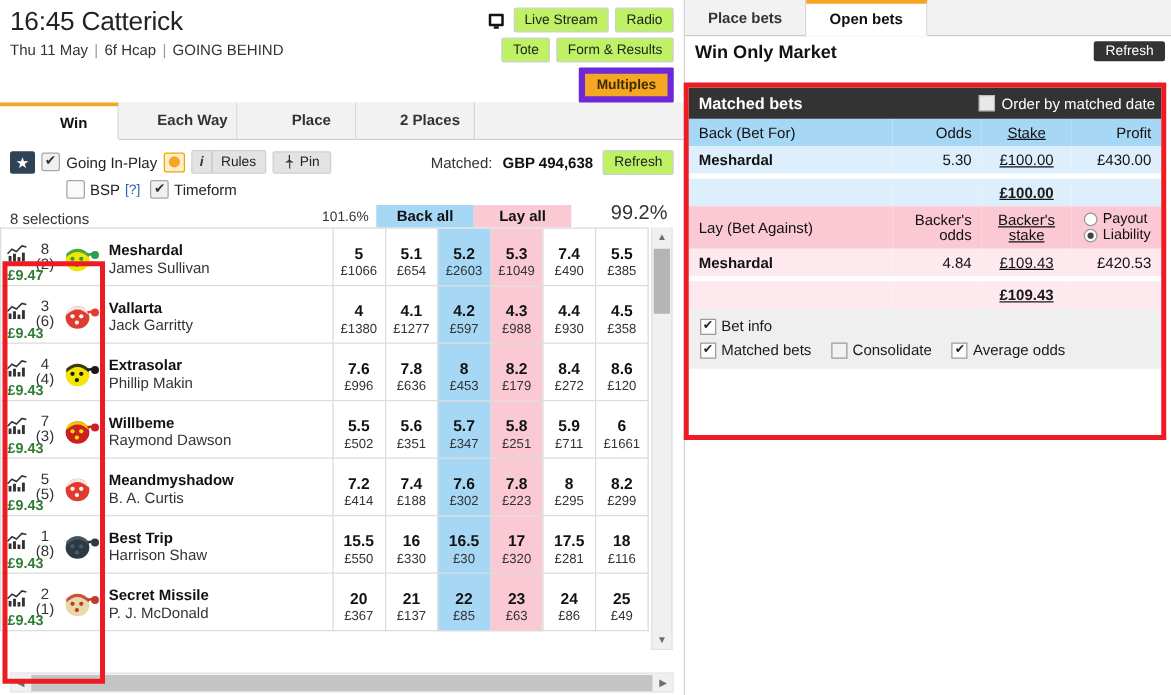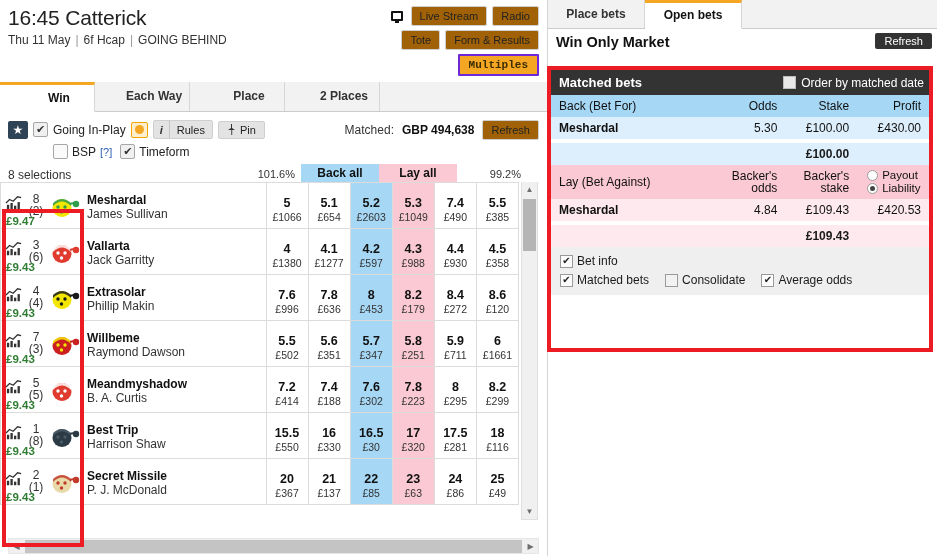--- a/index.html
+++ b/index.html
@@ -38,7 +38,7 @@
   }
   .btn-row { display: flex; justify-content: flex-end; align-items: center; gap: 5px; margin-bottom: 4px; }
   .gbtn {
-    display: inline-block; background: #a16207; border: 1px solid #cfcfcf;
+    display: inline-block; background: #bef264; border: 1px solid #cfcfcf;
     border-radius: 2px; padding: 2px 8px; font-size: 11px; color: #222;
     line-height: 14px; cursor: pointer; white-space: nowrap;
   }

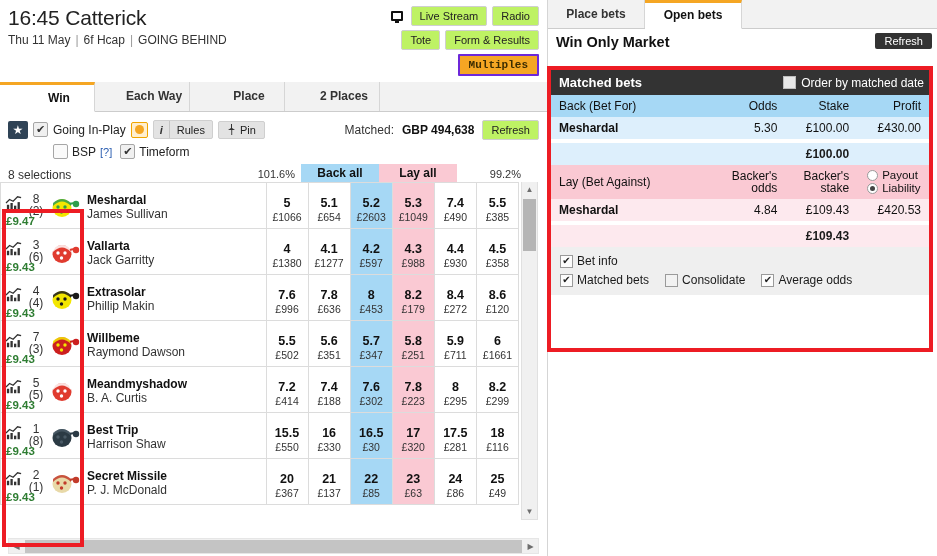--- a/index.html
+++ b/index.html
@@ -50,9 +50,9 @@
     content: ""; position: absolute; left: 2px; bottom: -4px; width: 4px; height: 2px; background: #111;
   }
   .multiples-btn {
-    display: inline-block; background: #f5a623; border: 2px solid #6d28d9;
+    display: inline-block; background: #f5a623; border: 5px solid #6d28d9;
     color: #3b2c00; font-weight: 600; font-size: 11px; padding: 3px 9px;
-    border-radius: 1px; cursor: pointer; font-family: Liberation Mono, monospace;
+    border-radius: 1px; cursor: pointer;
   }
 
   

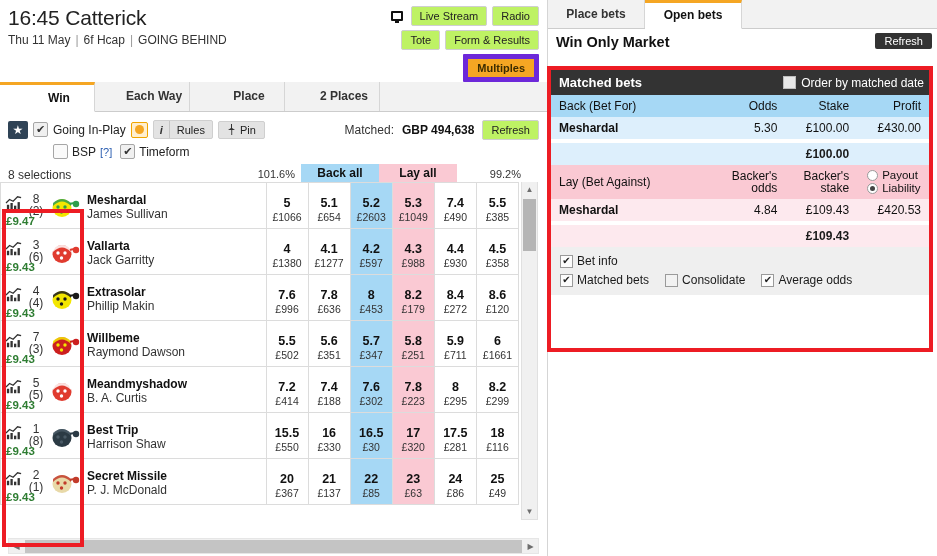--- a/index.html
+++ b/index.html
@@ -224,7 +224,7 @@
   tr.spacer-lay td { background: #fff; height: 4px; padding: 0; }
   .c-name { width: 43%; text-align: left; font-weight: 400; margin-top: 28px; }
   .c-odds { width: 19%; text-align: right; }
-  .c-stake { width: 19%; text-align: right; }
+  .c-stake { width: 19%; text-align: center; text-decoration: underline; }
   .c-profit { width: 19%; text-align: right; }
   tr.row-back .c-odds, tr.row-back .c-stake, tr.row-back .c-profit,
   tr.row-lay .c-odds, tr.row-lay .c-stake, tr.row-lay .c-profit { font-weight: 400; }

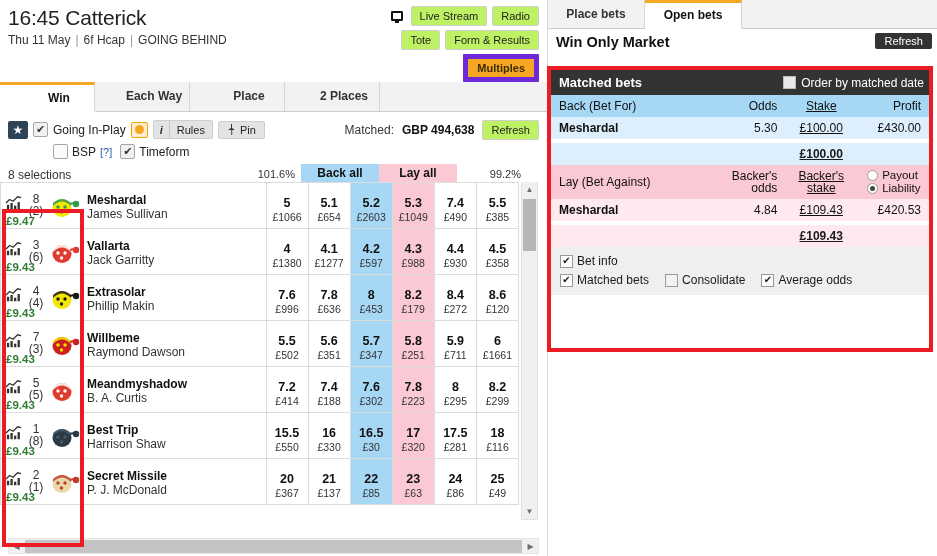--- a/index.html
+++ b/index.html
@@ -132,7 +132,7 @@
     background: #fac9d3; text-align: center; font-weight: 700; font-size: 12px;
     line-height: 18px; color: #111; cursor: pointer;
   }
-  .pct-right { position: absolute; right: 26px; bottom: 2px; font-size: 11px; color: #333; }
+  .pct-right { position: absolute; right: 13px; bottom: 2px; font-size: 16px; color: #333; }
 
   .grid-wrap { position: relative; height: 322px; }
   table.market { border-collapse: collapse; width: 519px; table-layout: fixed; }

